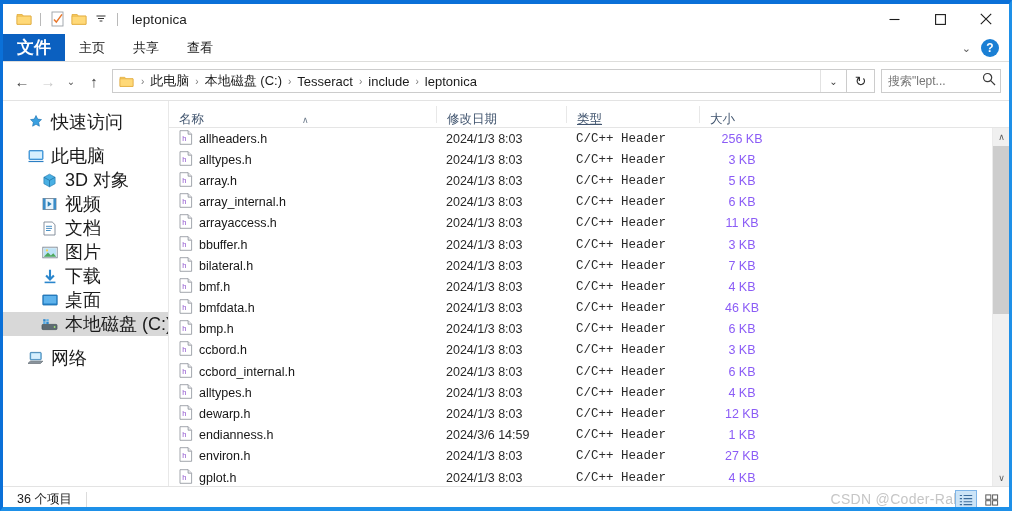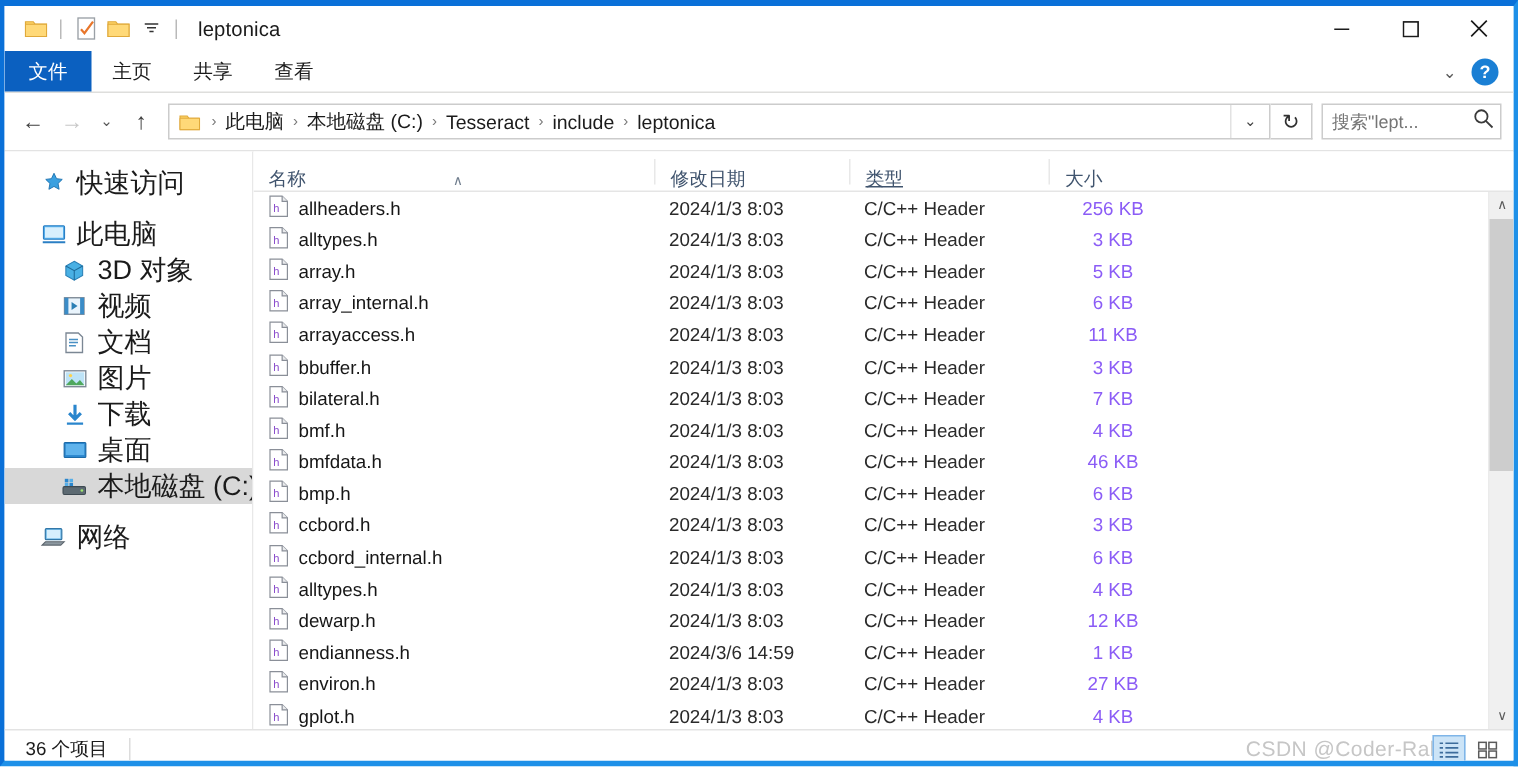--- a/index.html
+++ b/index.html
@@ -64,7 +64,7 @@
   }
   .rtab.file {
     background: #0b60c0; color: #ffffff;
-    min-width: 58px; font-size: 13px;
+    min-width: 58px; font-size: 17px; font-weight: bold;
   }
   .ribbon-right {
     position: absolute; right: 4px; top: 0;

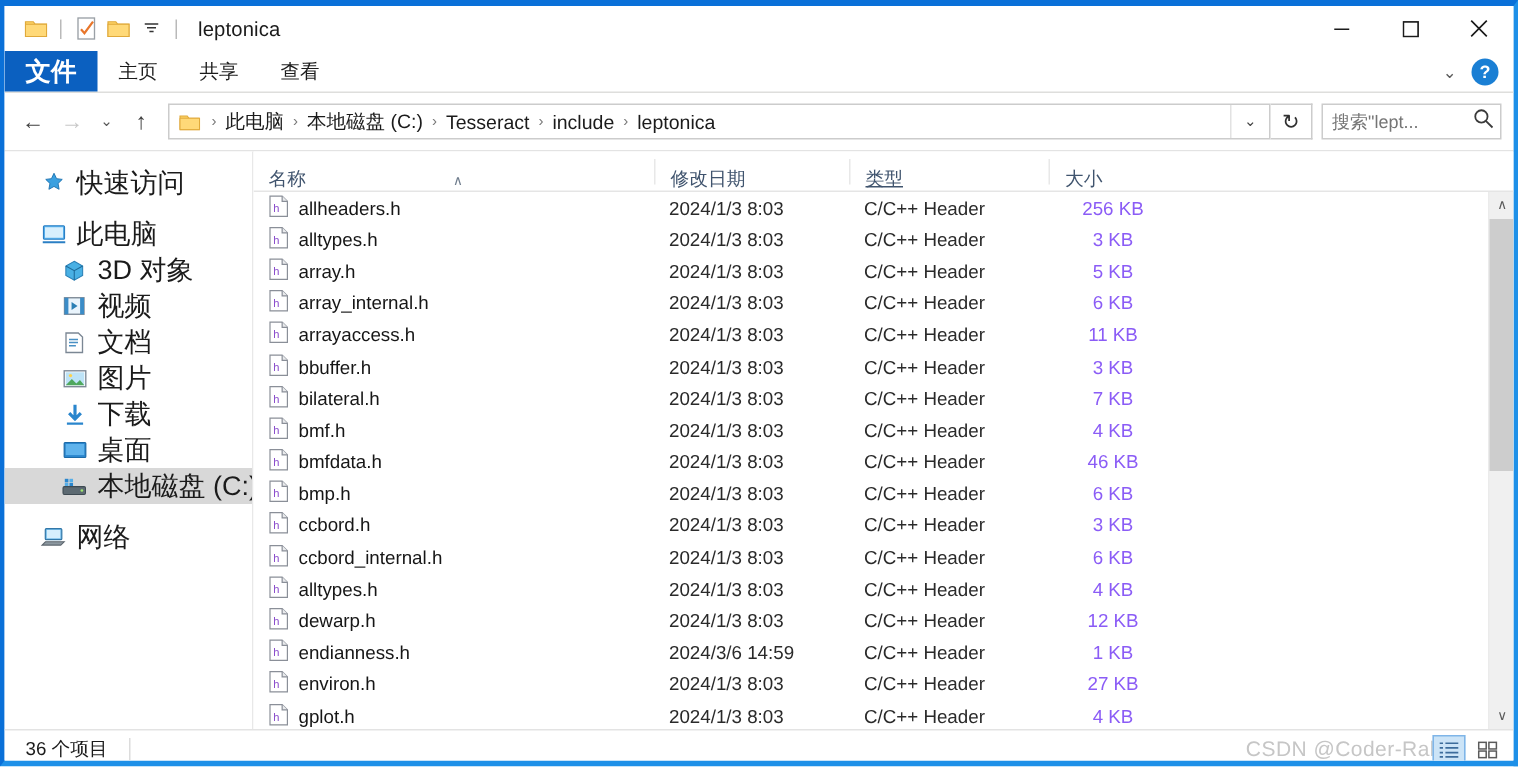--- a/index.html
+++ b/index.html
@@ -219,7 +219,7 @@
   .cell { padding-left: 10px; white-space: nowrap; overflow: hidden; }
   .cell.name { width: 267px; display: flex; align-items: center; gap: 6px; color:#161616; }
   .cell.date { width: 130px; color: #2a2a2a; }
-  .cell.type { width: 133px; color: #2a2a2a; }
+  .cell.type { width: 133px; color: #2a2a2a; font-family: Liberation Mono, monospace; }
   .cell.size { width: 92px; text-align: center; padding-right: 6px; padding-left: 0; color:#8b5cf6; }
   .ficon { width: 14px; height: 15px; flex: 0 0 auto; }
 

